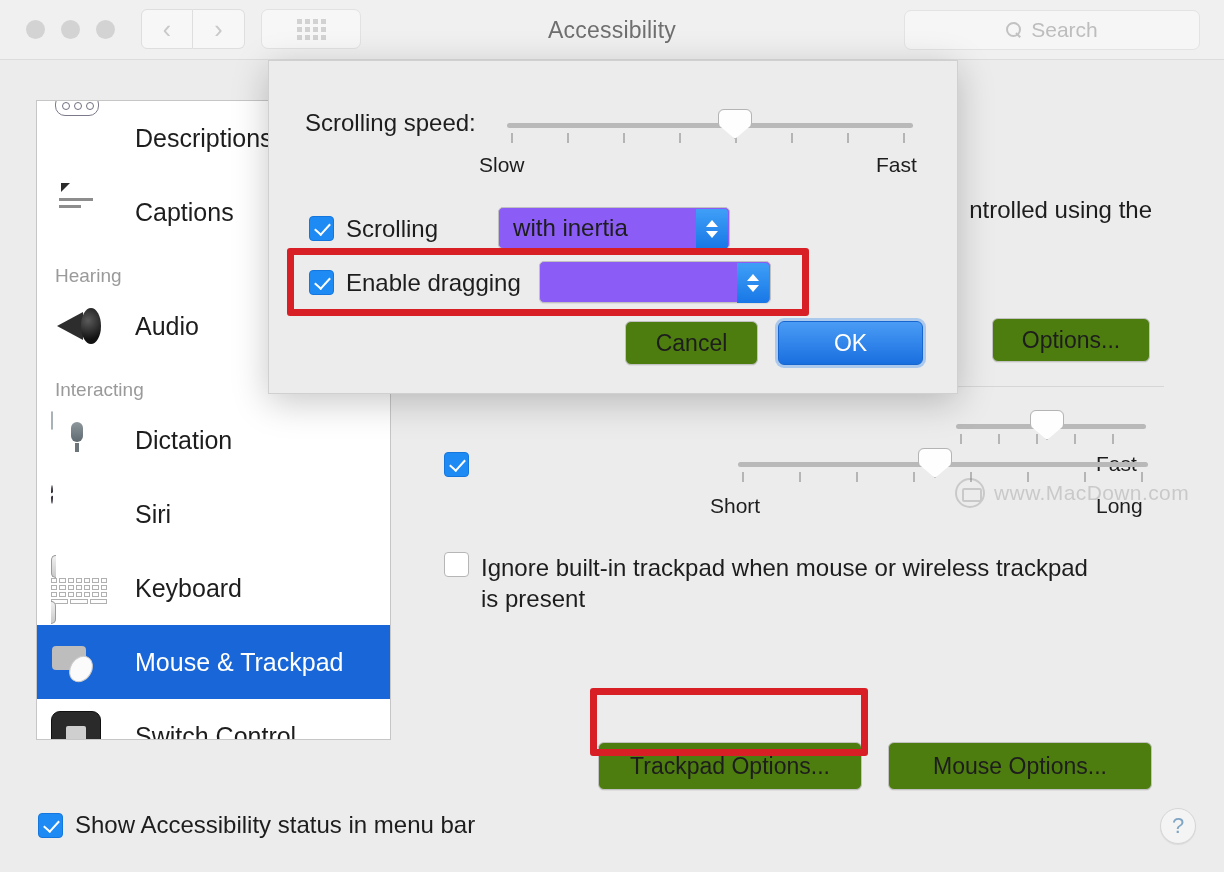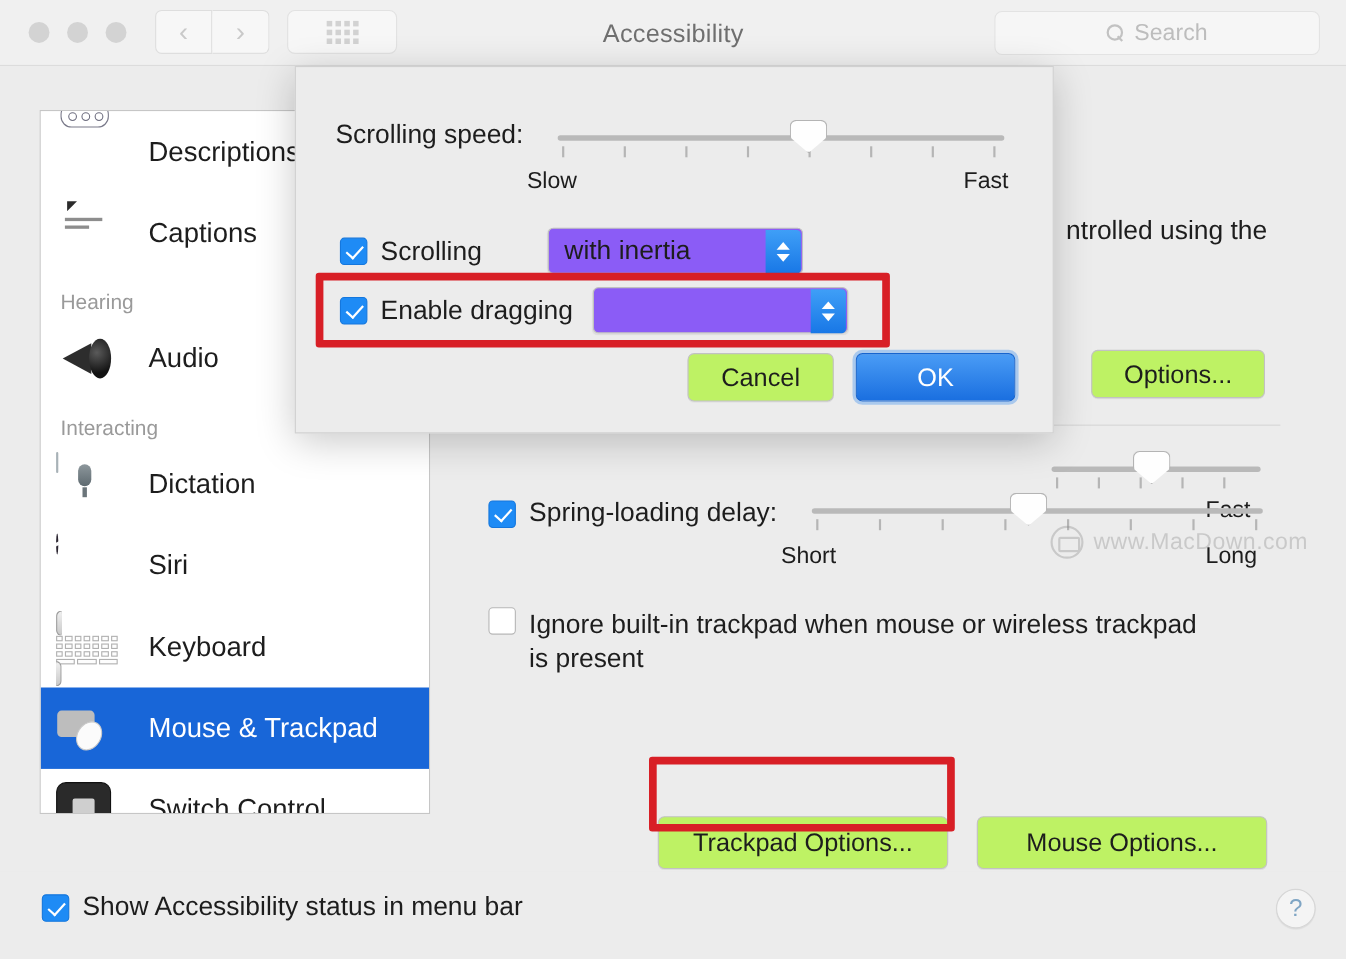--- a/index.html
+++ b/index.html
@@ -225,7 +225,7 @@
     font-size: 24px; color: #1d1d1d; white-space: nowrap;
   }
   .btn {
-    background: #bef264;
+    background: #4d7c0f;
     border: 1px solid #c2c2c2;
     border-radius: 6px;
     font-size: 23px; color: #1d1d1d;

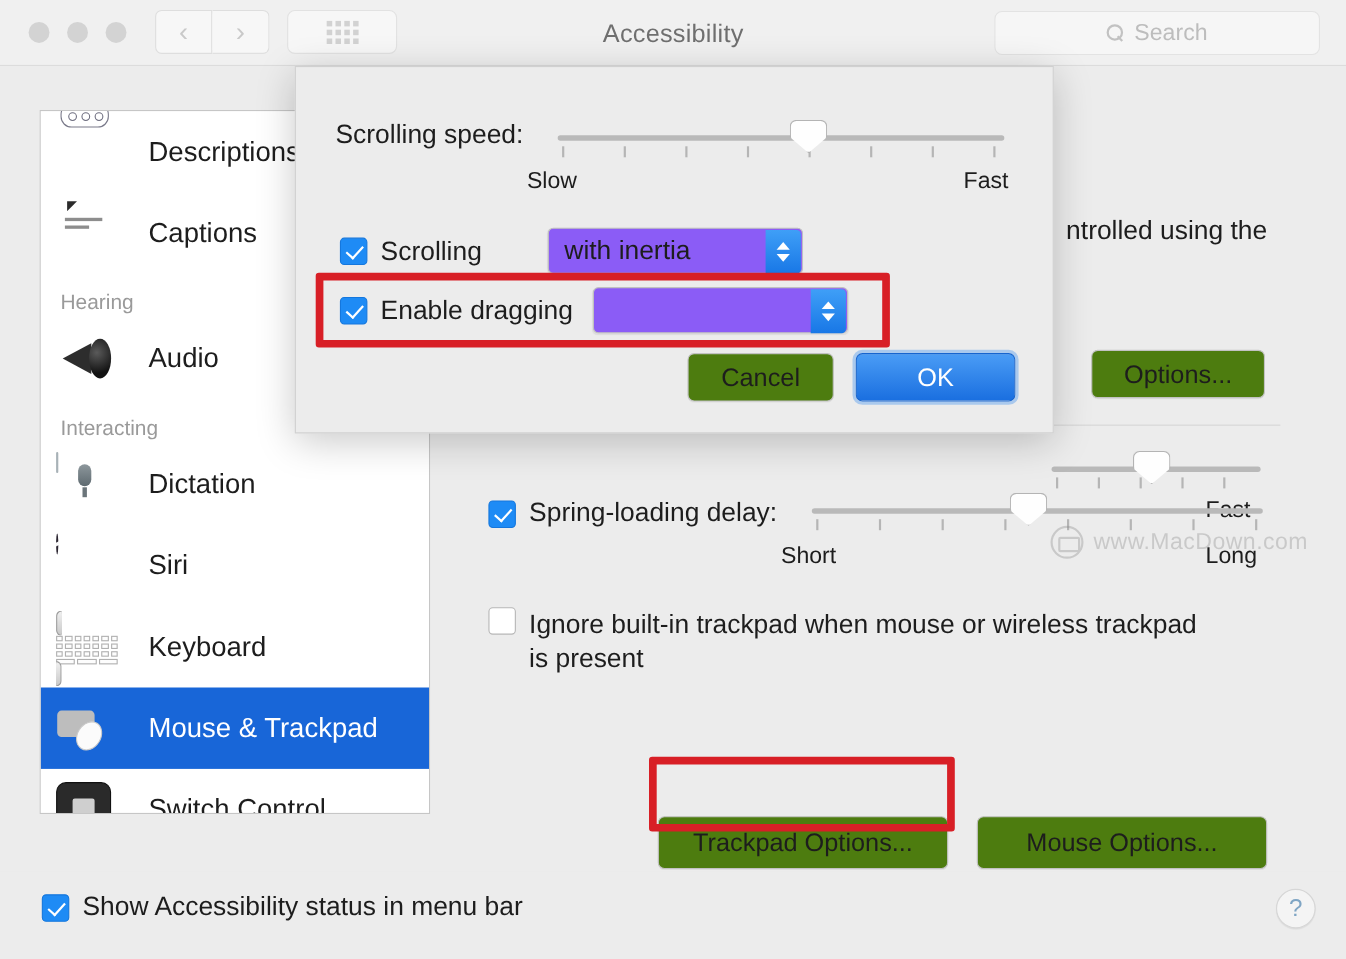--- a/index.html
+++ b/index.html
@@ -573,7 +573,6 @@
 
       <div class="spring-row">
         <span class="cb on"></span>
-        <span class="cb-label">Spring-loading delay:</span>
       </div>
       <div>
         <div class="slider-track" style="left:330px; top:362px; width:410px;"></div>

